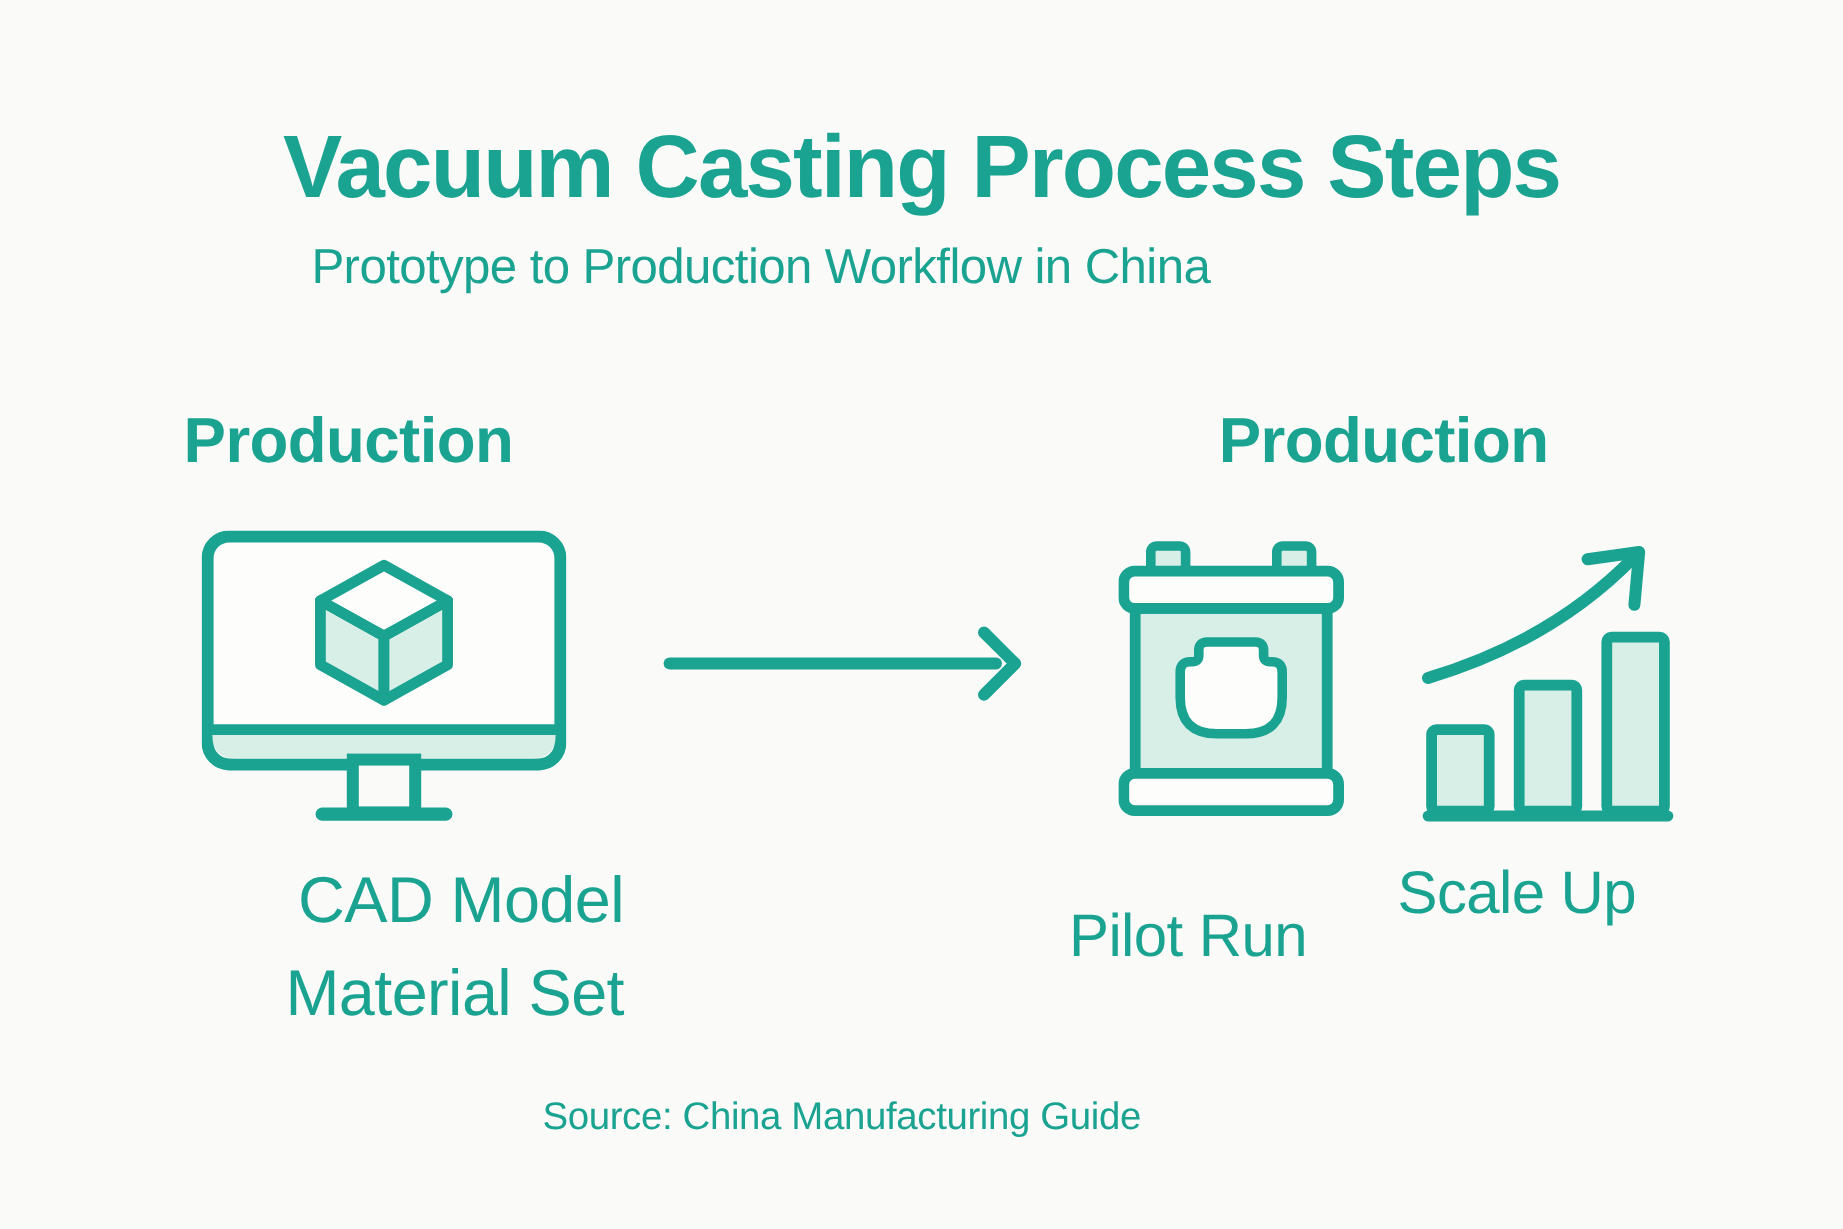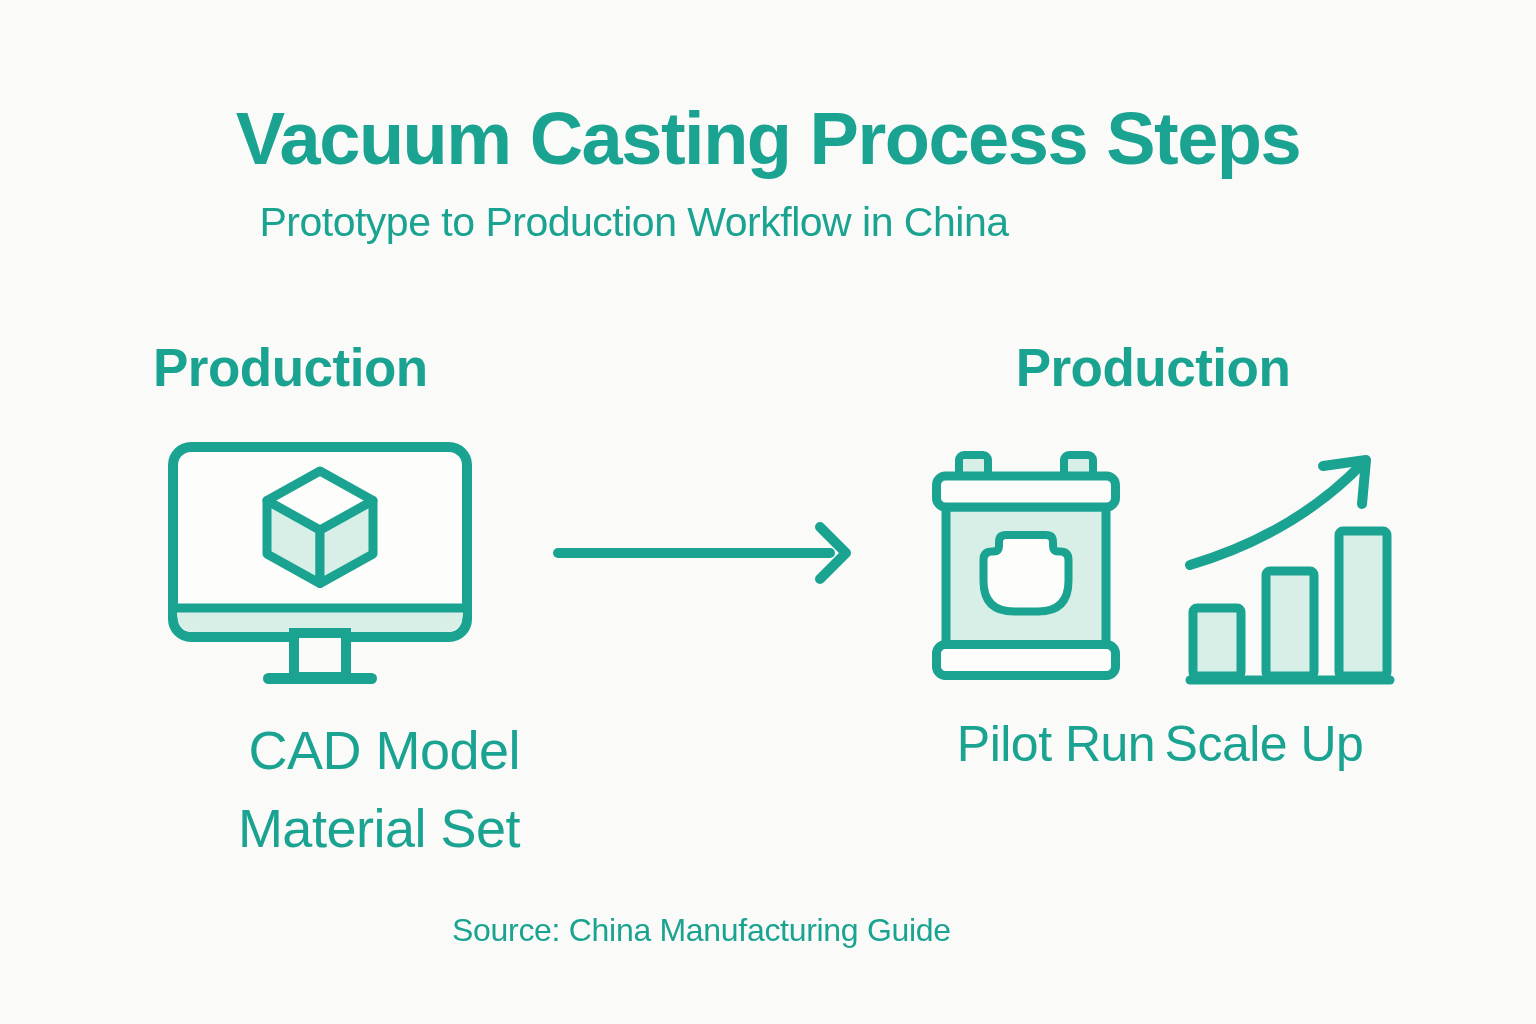--- a/index.html
+++ b/index.html
@@ -35,7 +35,7 @@
   .step-label{
     top:719px;font-size:50px;font-weight:500;letter-spacing:-0.5px;line-height:1;text-align:center;
   }
-  .label-pilot{left:906px;width:300px;}
+  .label-pilot{left:840px;width:300px;margin-top:36px;}
   .label-scale{left:1114px;width:300px;}
   .source{
     left:452px;top:914px;

